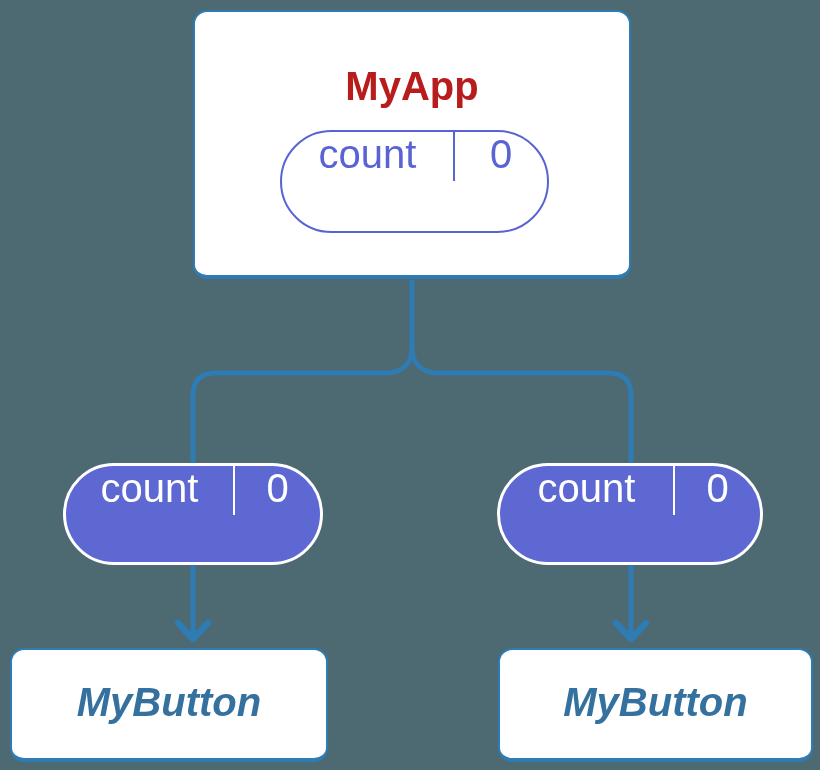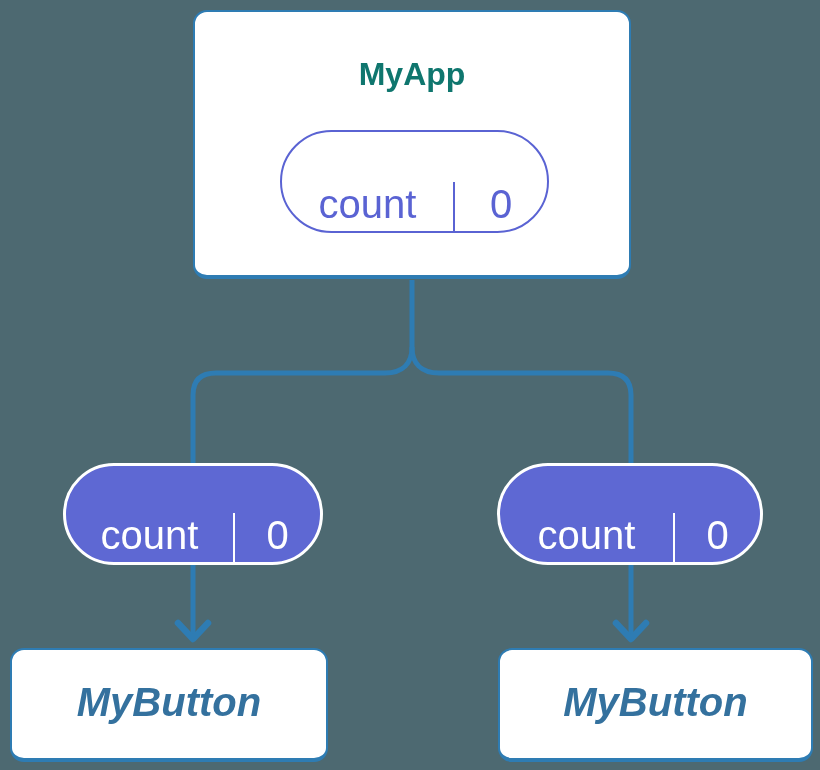--- a/index.html
+++ b/index.html
@@ -37,12 +37,12 @@
   }
   .card-title {
     position: absolute;
-    left: 0; top: 44px;
+    left: 0; top: 52px;
     width: 100%;
     text-align: center;
-    font-size: 32px;
+    font-size: 40px;
     font-weight: 700;
-    color: #0f766e;
+    color: #b91c1c;
   }
   .card-child {
     display: flex;

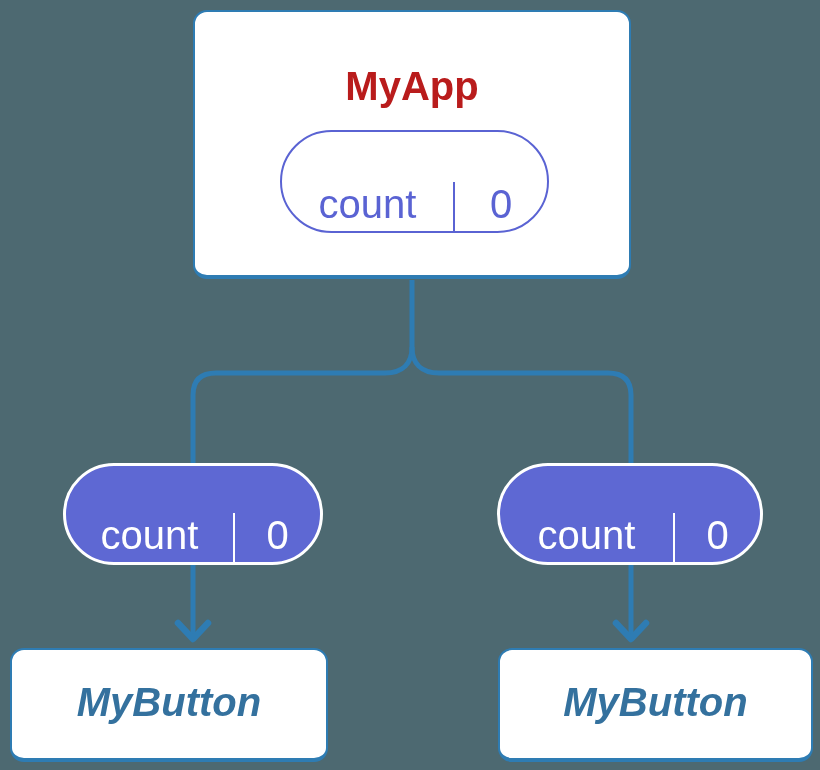--- a/index.html
+++ b/index.html
@@ -62,7 +62,7 @@
   .pill {
     position: absolute;
     display: flex;
-    align-items: flex-end;
+    align-items: flex-start;
     border-radius: 60px;
     overflow: hidden;
     z-index: 2;

